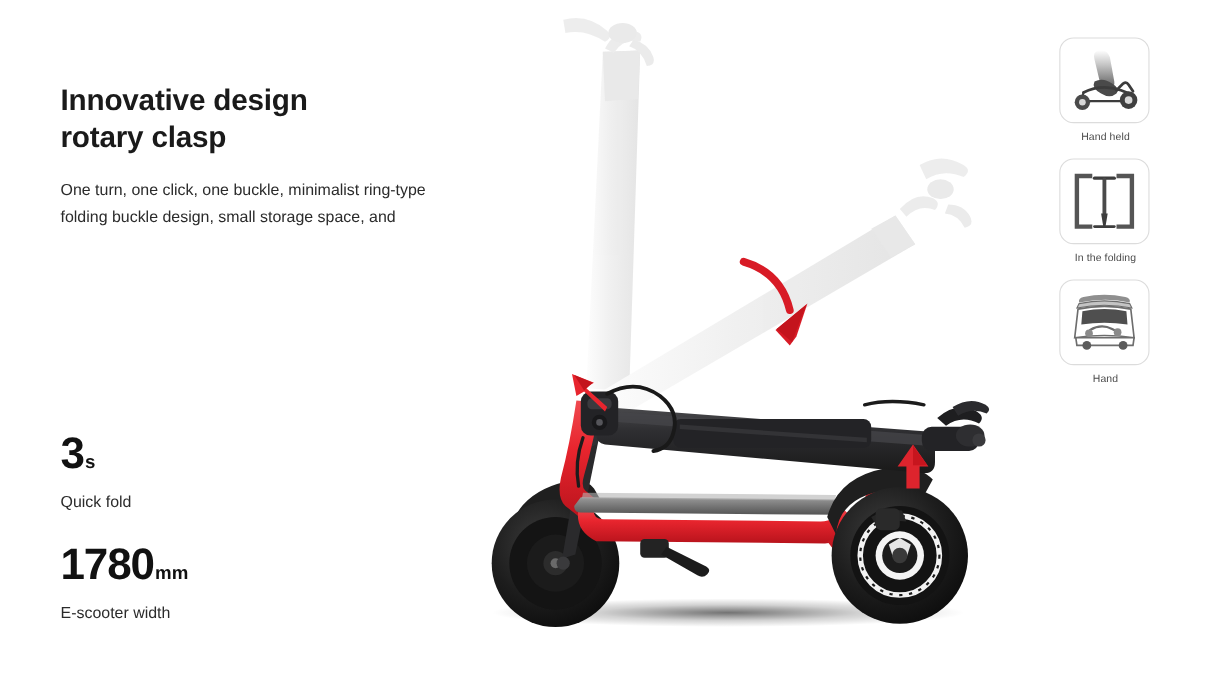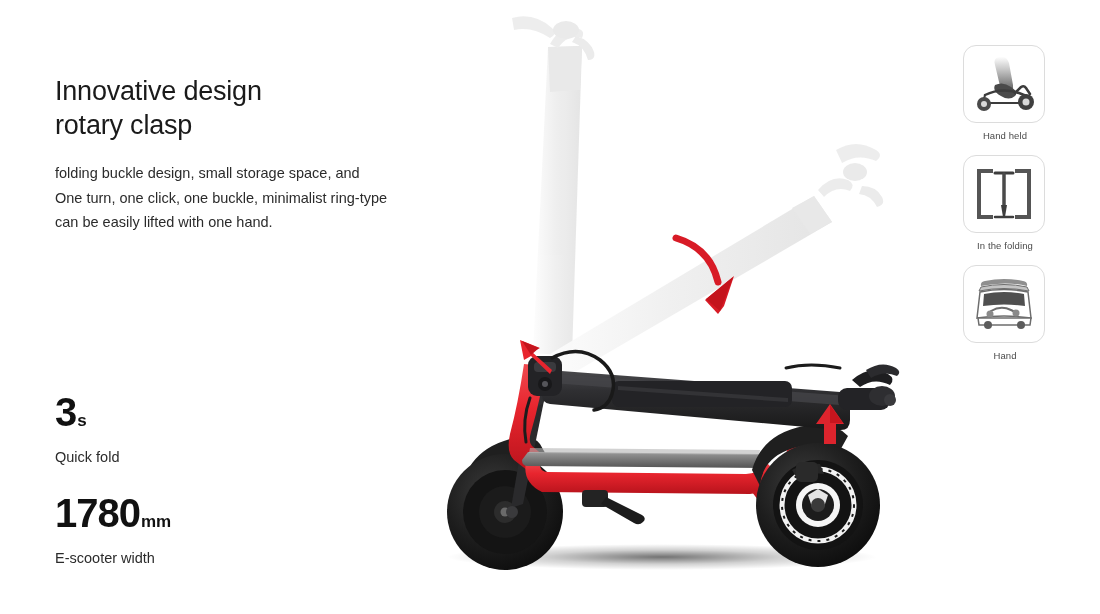--- a/index.html
+++ b/index.html
@@ -19,7 +19,7 @@
   .copy-block { position: absolute; left: 55px; top: 74px; width: 400px; }
   .headline {
     font-size: 27px;
-    font-weight: normal;
+    font-weight: bold;
     color: #1a1a1a;
     line-height: 1.27;
     letter-spacing: -0.2px;

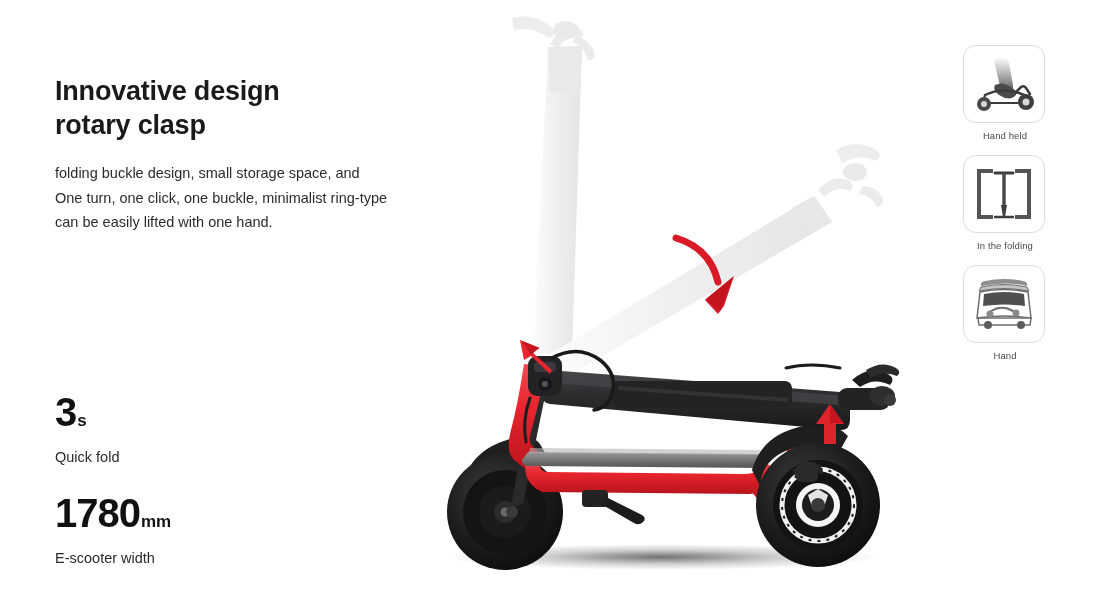--- a/index.html
+++ b/index.html
@@ -61,7 +61,7 @@
   .stage svg { display: block; width: 100%; height: 100%; }
 
   
-  .cards { position: absolute; left: 963px; top: 45px; width: 84px; }
+  .cards { position: absolute; left: 963px; top: 34px; width: 84px; }
   .card-item { margin-bottom: 14px; }
   .card-thumb {
     width: 82px; height: 78px;

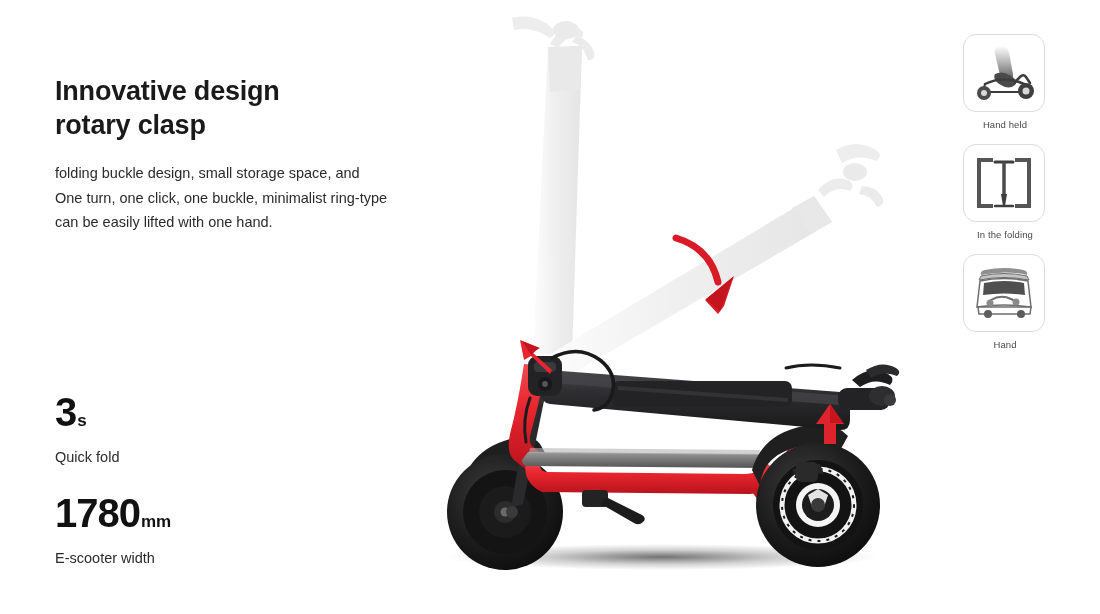--- a/index.html
+++ b/index.html
@@ -94,8 +94,8 @@
       <span class="hl-line">rotary clasp</span>
     </h1>
     <p class="body-copy">
+      <span class="bc-line">One turn, one click, one buckle, minimalist ring-type</span>
       <span class="bc-line">folding buckle design, small storage space, and</span>
-      <span class="bc-line">One turn, one click, one buckle, minimalist ring-type</span>
       <span class="bc-line">can be easily lifted with one hand.</span>
     </p>
   </div>

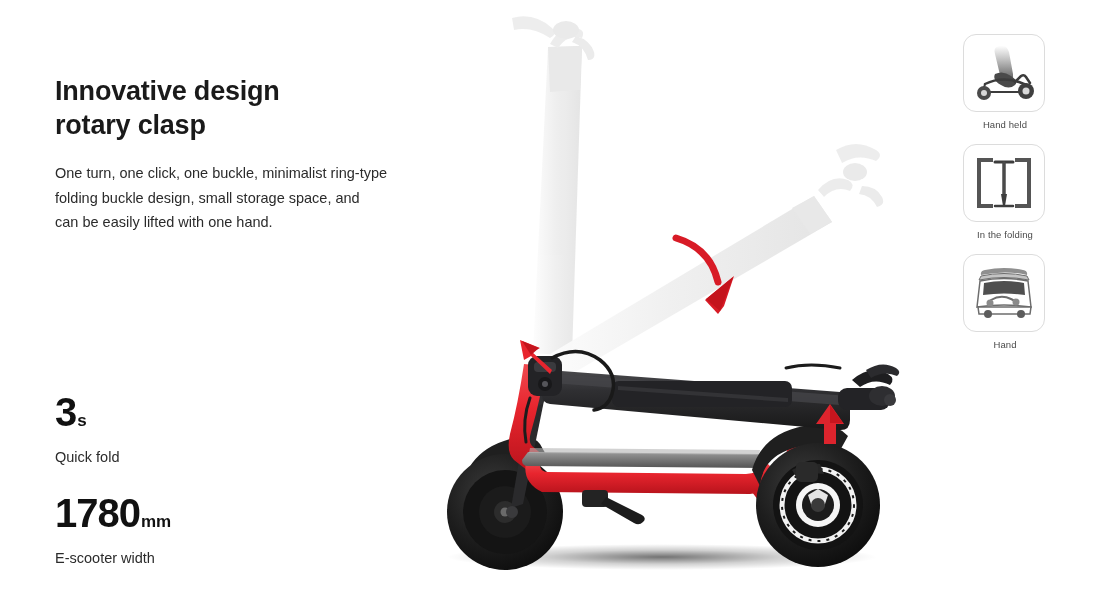--- a/index.html
+++ b/index.html
@@ -96,7 +96,6 @@
     <p class="body-copy">
       <span class="bc-line">One turn, one click, one buckle, minimalist ring-type</span>
       <span class="bc-line">folding buckle design, small storage space, and</span>
-      <span class="bc-line">can be easily lifted with one hand.</span>
     </p>
   </div>
 

